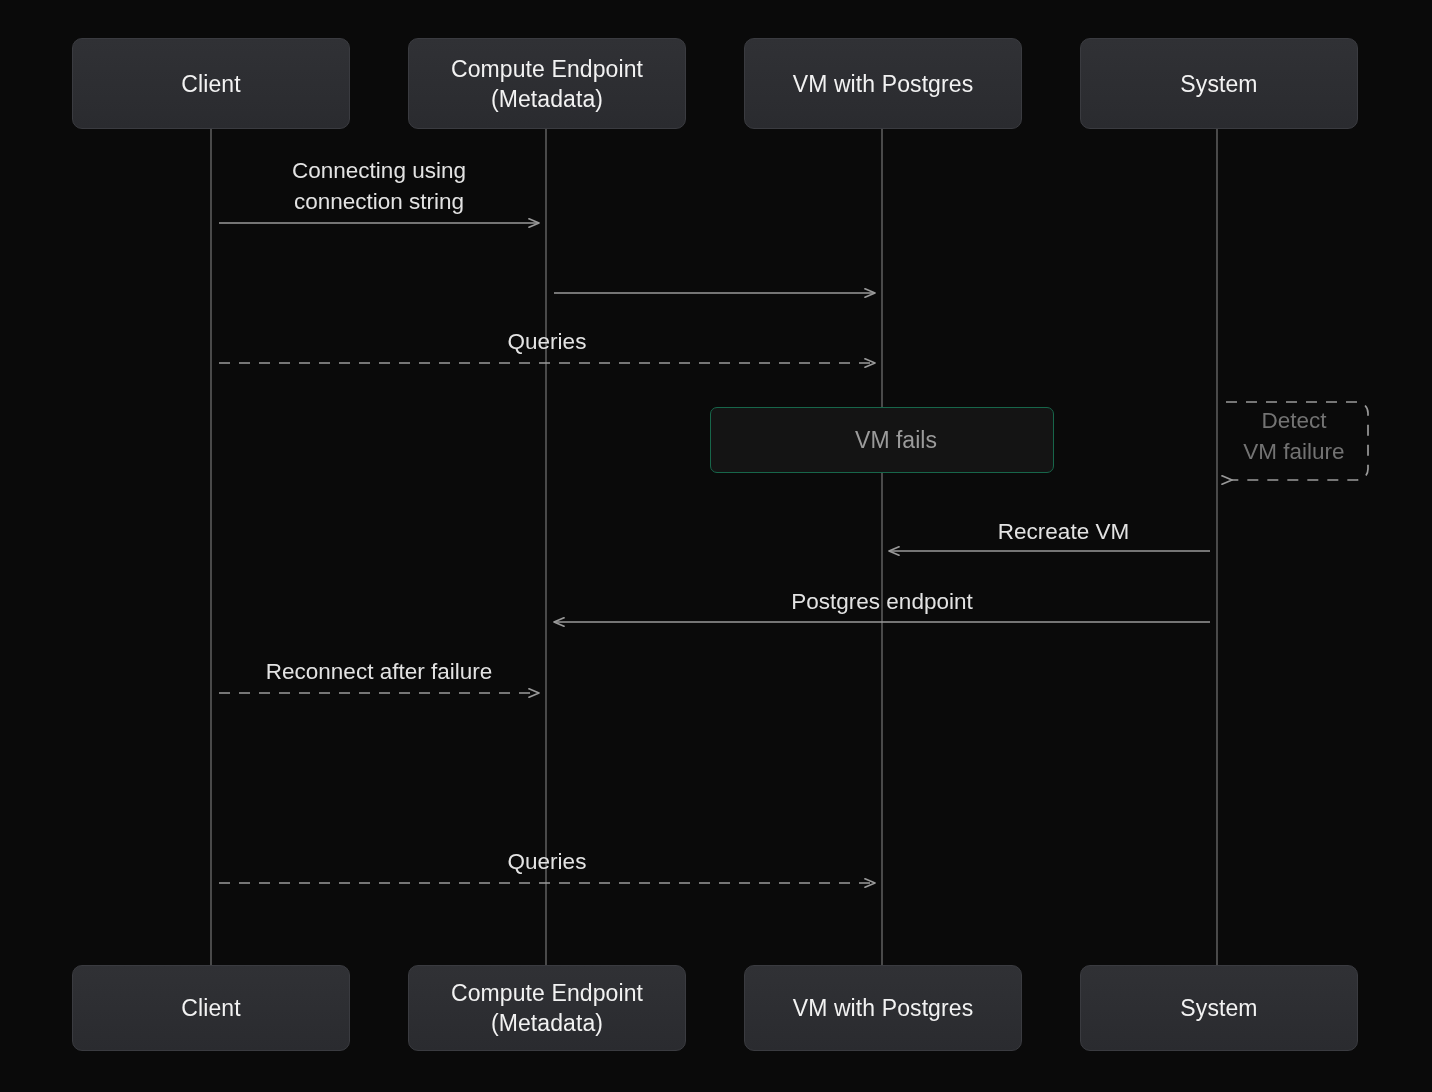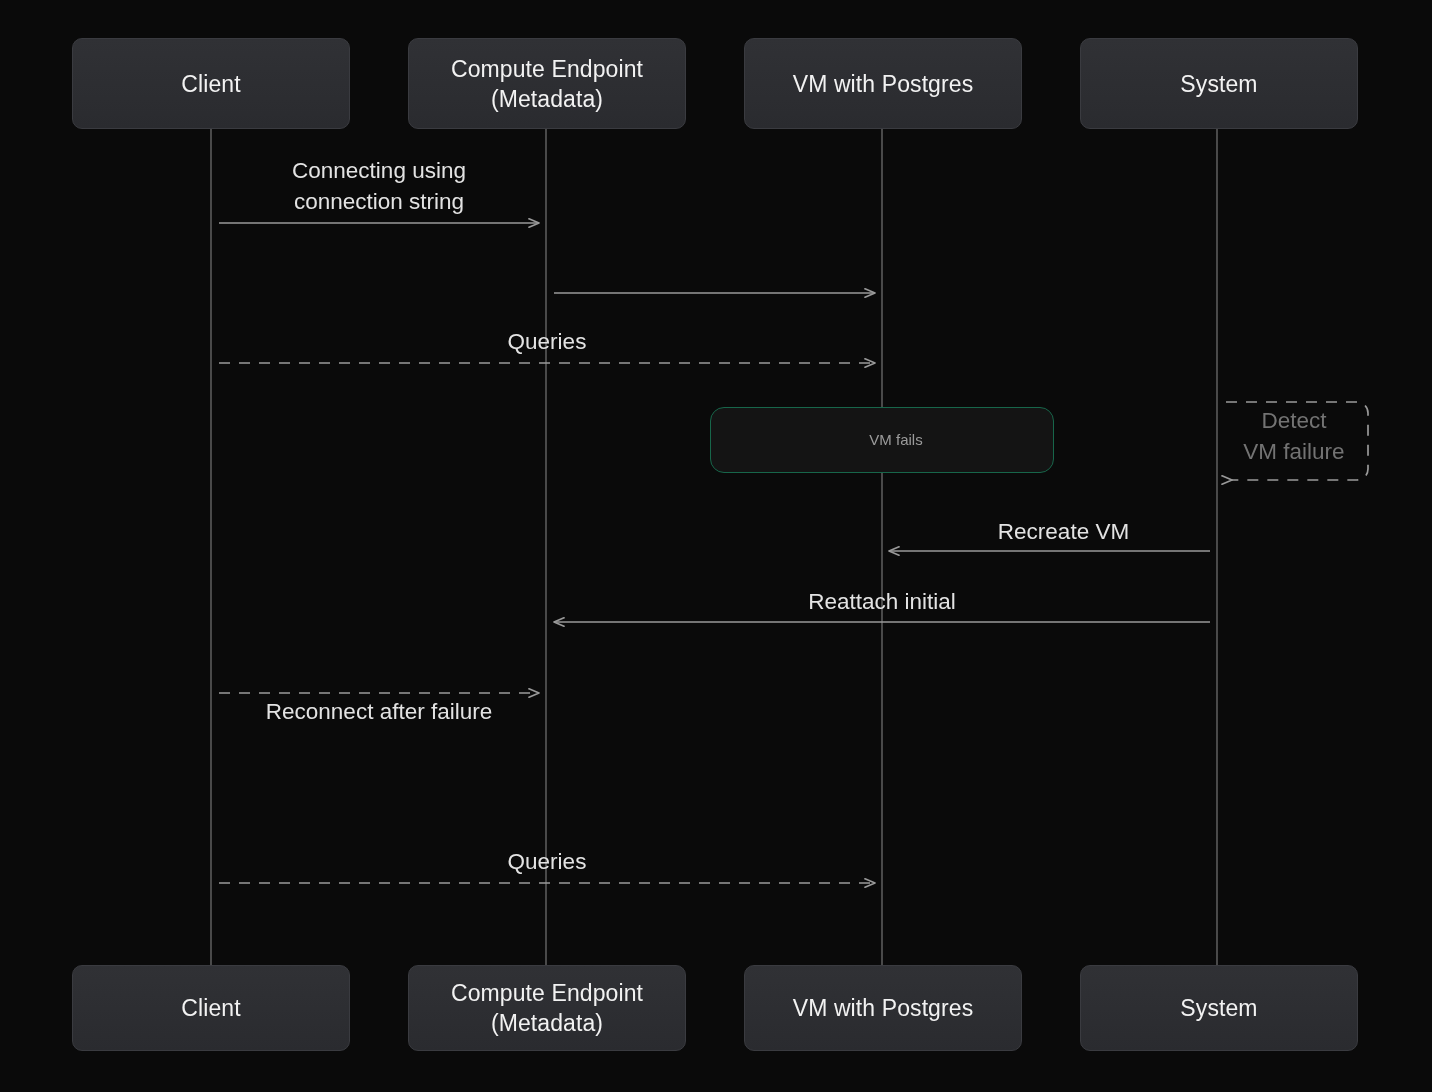--- a/index.html
+++ b/index.html
@@ -51,12 +51,12 @@
     box-sizing: border-box;
     background: #141414;
     border: 1.4px solid #17664a;
-    border-radius: 14px;
+    border-radius: 7px;
     display: flex;
     align-items: center;
     justify-content: center;
     color: #9b9b9b;
-    font-size: 15px;
+    font-size: 23px;
     line-height: 30px;
     text-align: center;
     z-index: 6;

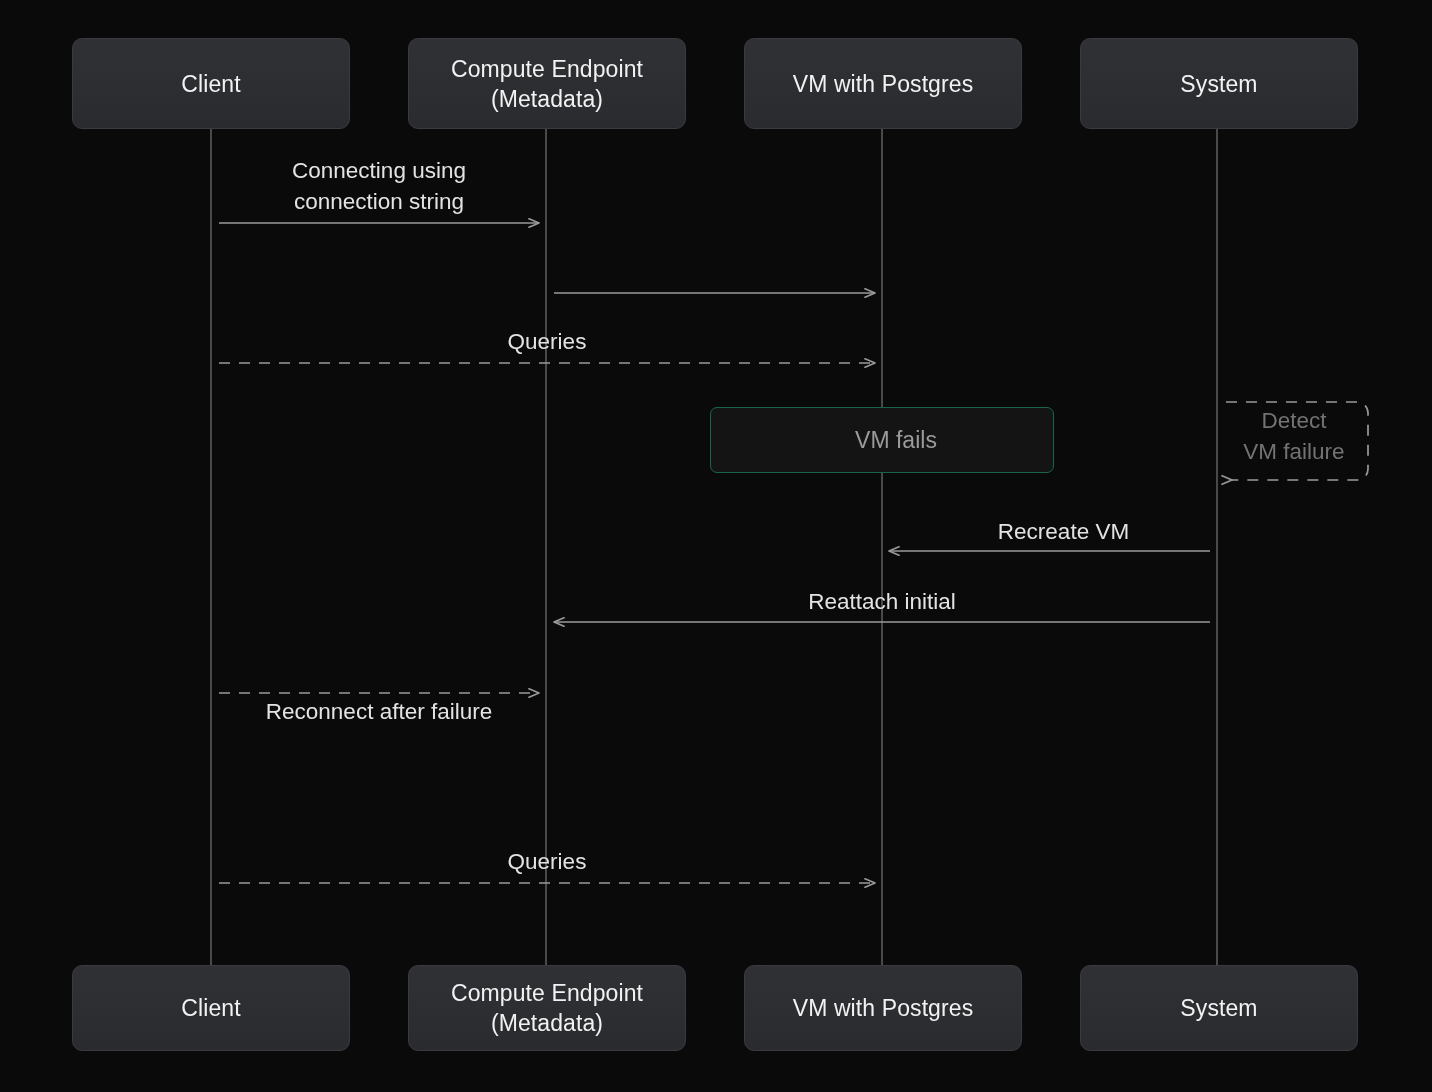--- a/index.html
+++ b/index.html
@@ -149,7 +149,7 @@
 
   <div class="msg-label" style="left:903px; top:516px; width:321px;">Recreate VM</div>
 
-  <div class="msg-label" style="left:554px; top:586px; width:656px;">Reattach initial</div>
+  <div class="msg-label" style="left:554px; top:586px; width:656px;">Postgres endpoint</div>
 
   <div class="msg-label" style="left:219px; top:656px; width:320px;margin-top:40px;">Reconnect after failure</div>
 

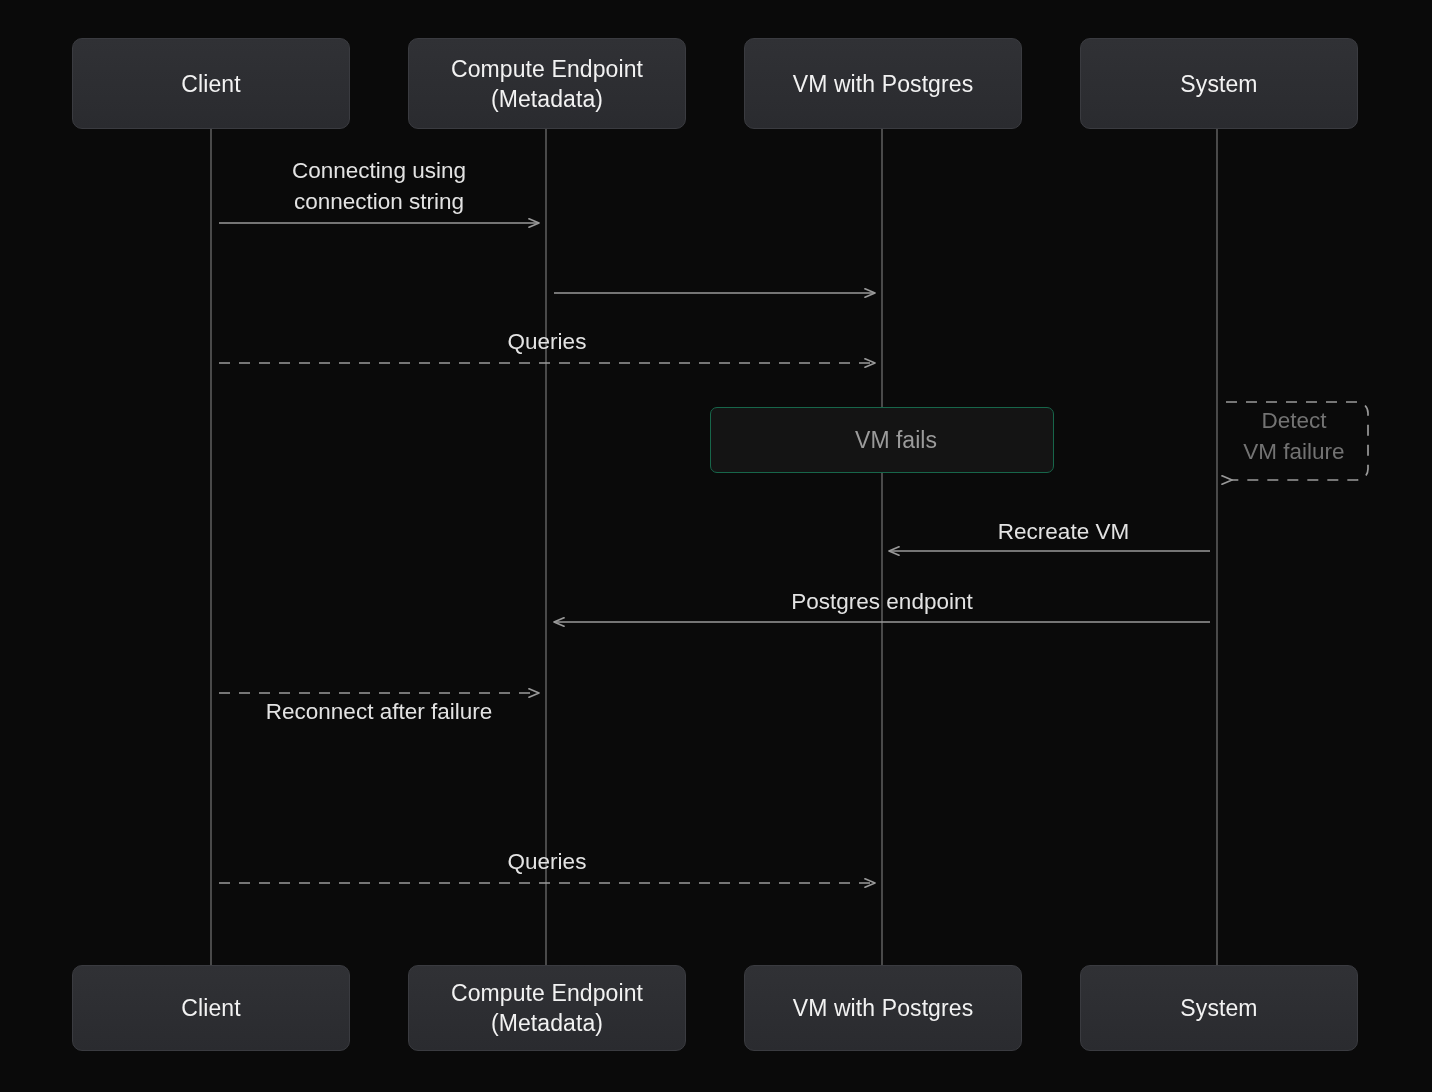--- a/index.html
+++ b/index.html
@@ -151,7 +151,7 @@
 
   <div class="msg-label" style="left:554px; top:586px; width:656px;">Postgres endpoint</div>
 
-  <div class="msg-label" style="left:219px; top:656px; width:320px;margin-top:40px;">Reconnect after failure</div>
+  <div class="msg-label" style="left:219px; top:656px; width:320px;">Reconnect after failure</div>
 
   <div class="msg-label" style="left:219px; top:846px; width:656px;">Queries</div>
 

